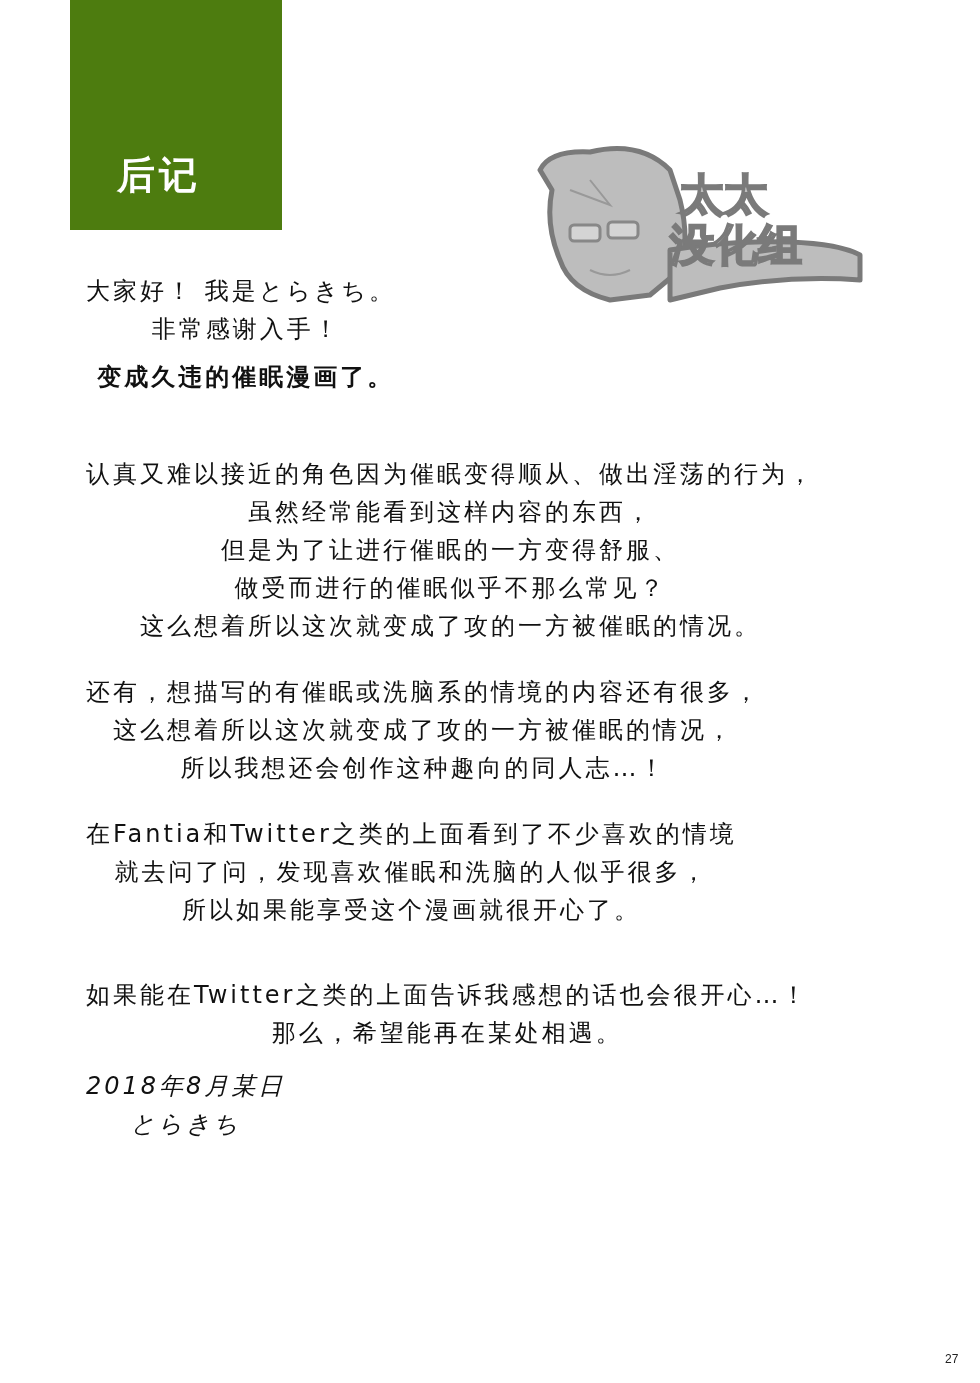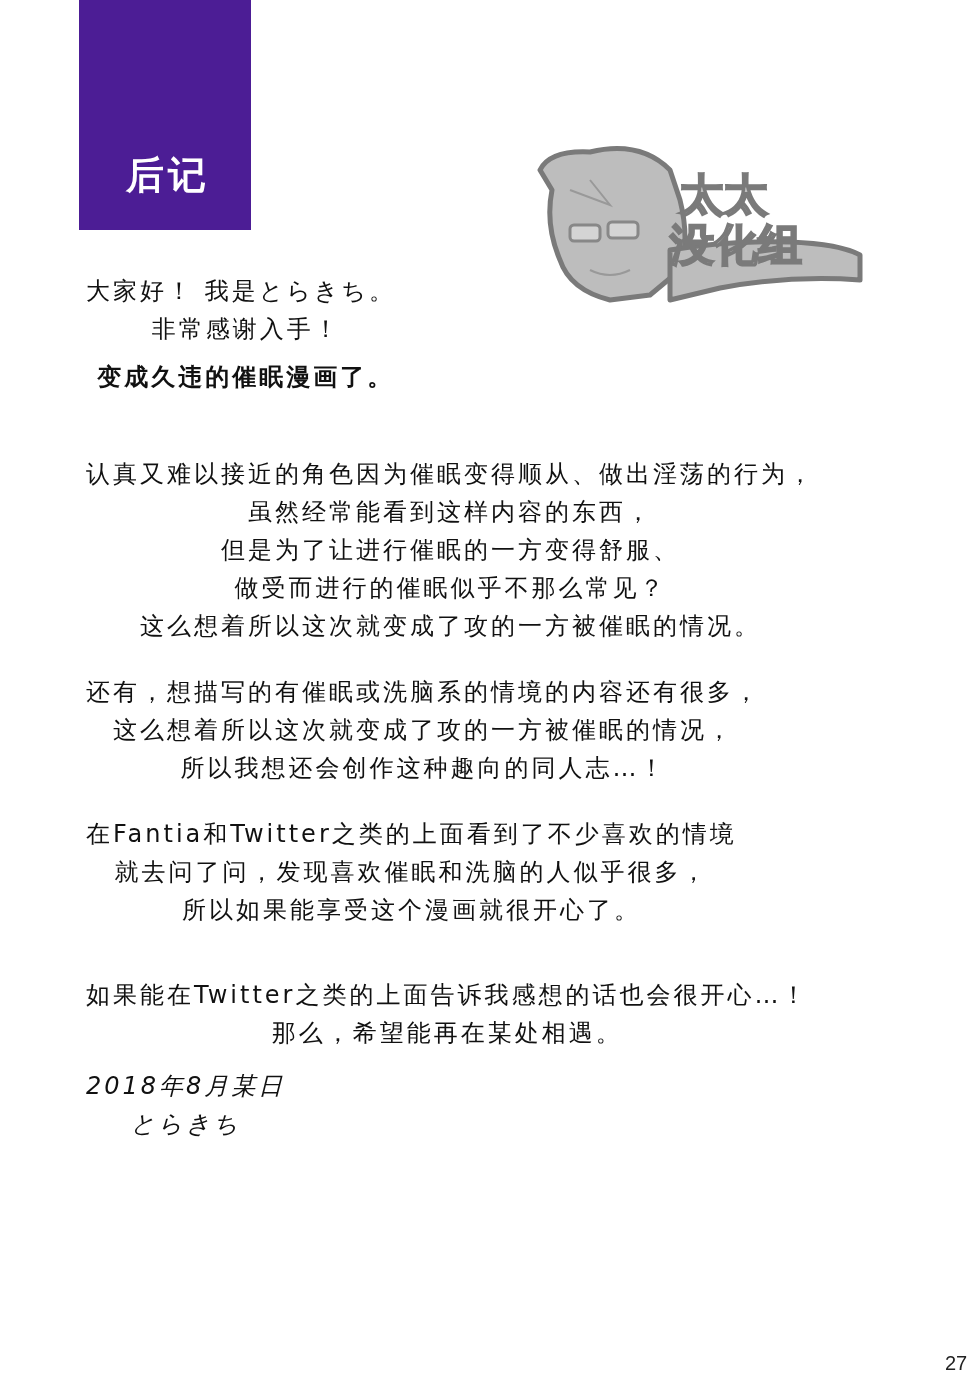--- a/index.html
+++ b/index.html
@@ -17,11 +17,11 @@
     }
     .title-block {
       position: absolute;
-      left: 79px;
+      left: 70px;
       top: 0;
-      width: 172px;
+      width: 212px;
       height: 230px;
-      background: #4c1d95;
+      background: #4d7c0f;
     }
     .title-text {
       position: absolute;

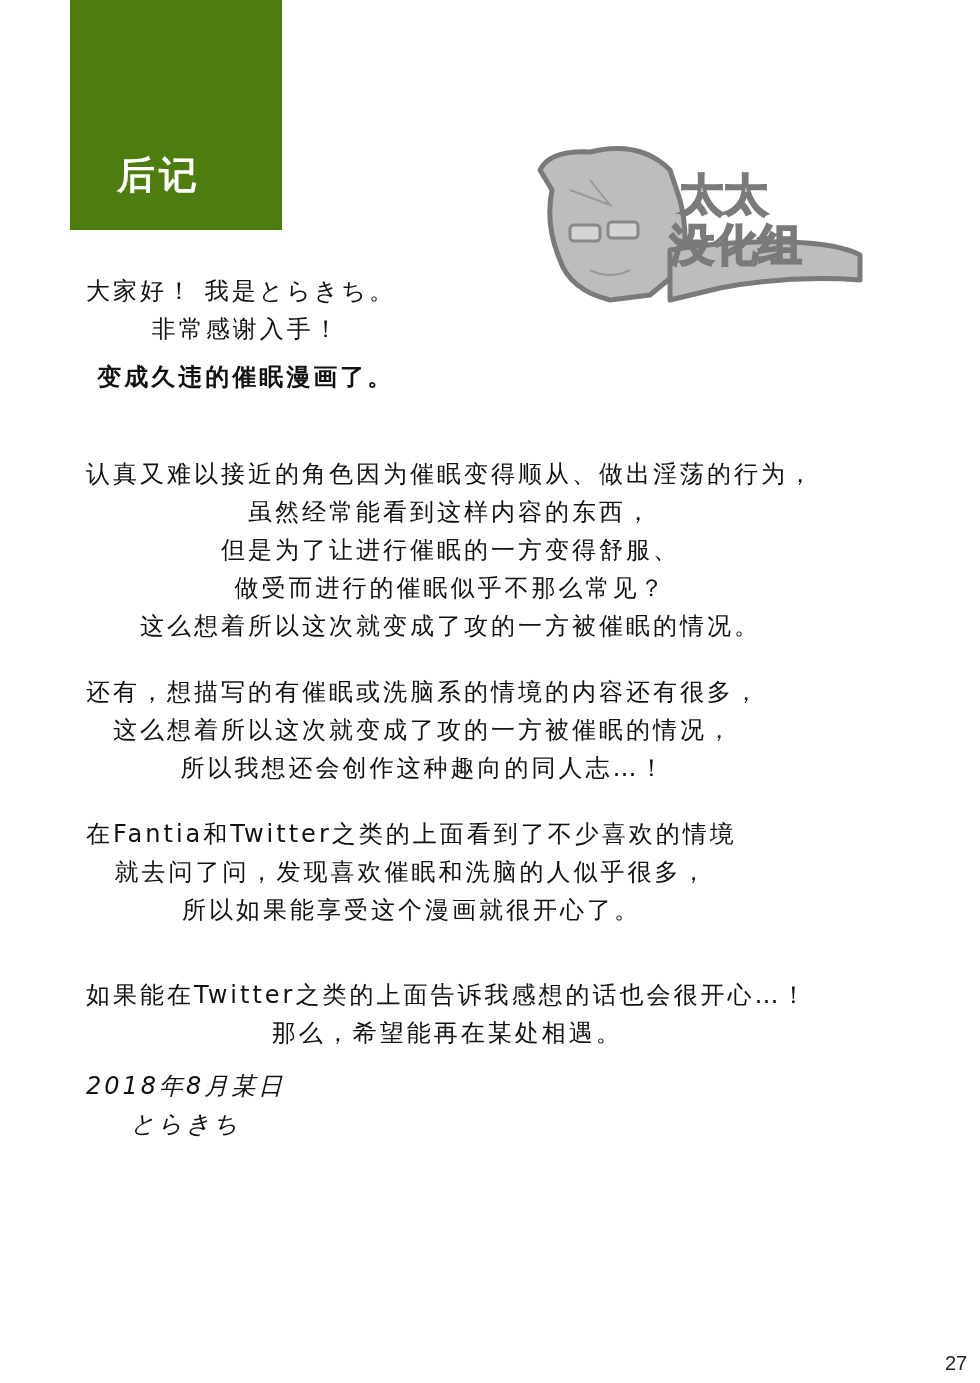--- a/index.html
+++ b/index.html
@@ -55,7 +55,7 @@
       left: 945px;
       top: 1352px;
       font-family: "Liberation Sans", sans-serif;
-      font-size: 20px;
+      font-size: 12px;
       color: #222;
     }
   </style>

